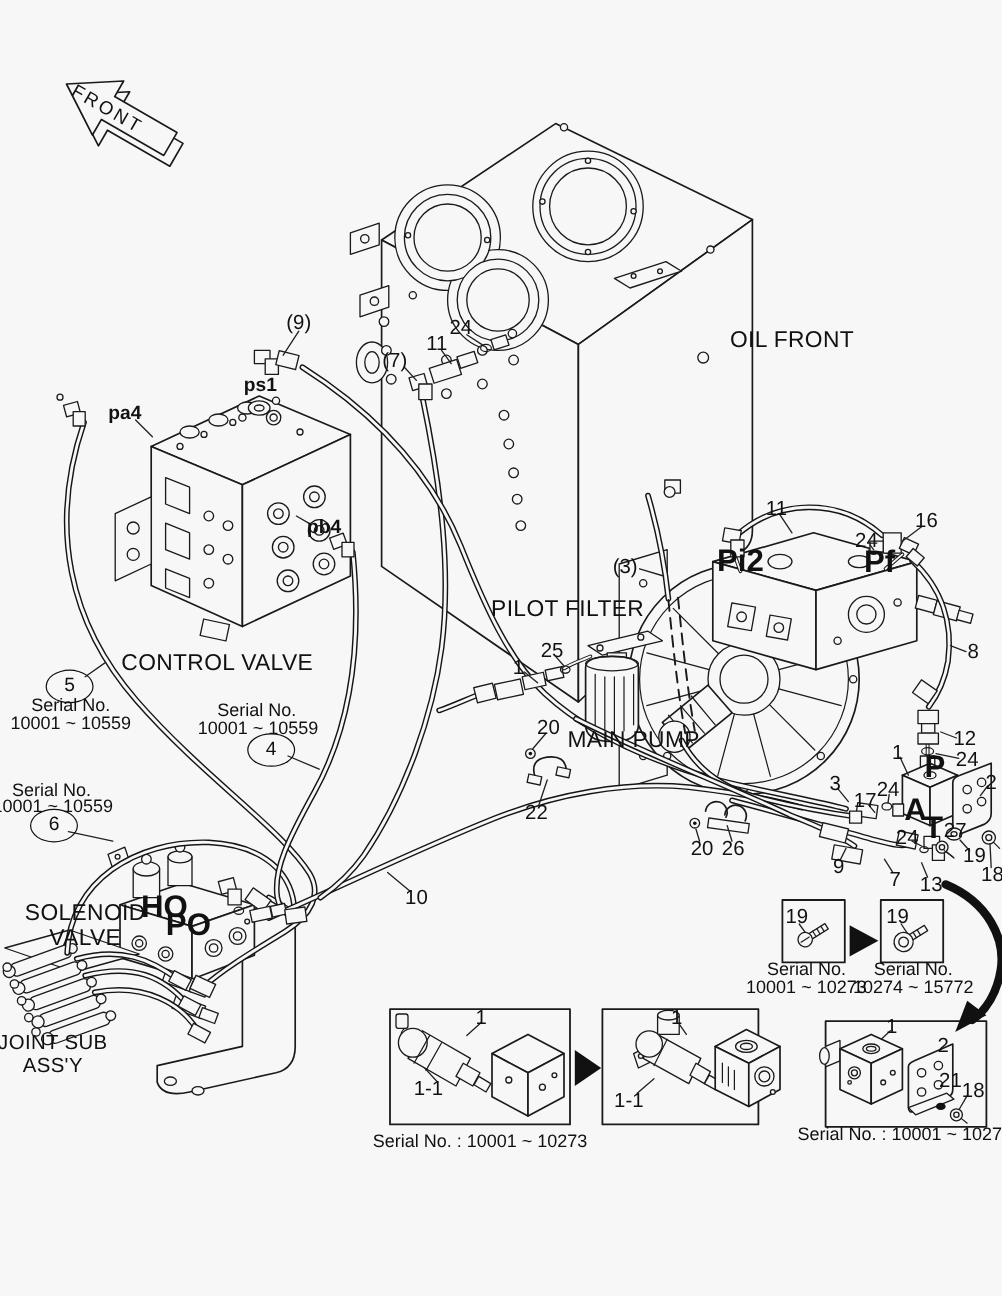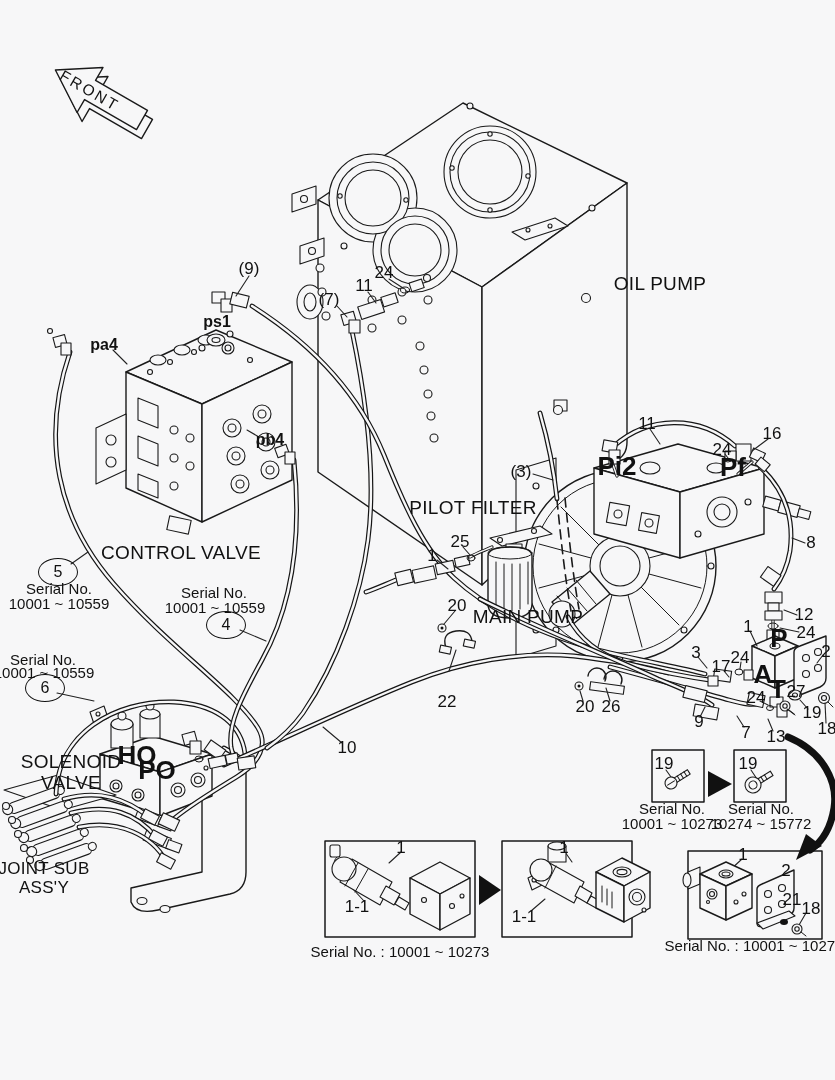--- a/index.html
+++ b/index.html
@@ -585,7 +585,7 @@
   </g>
 </svg>
 
-<span class="clbl" style="left:660px;top:284px">OIL PUMP</span>
+<span class="clbl" style="left:660px;top:284px">OIL FRONT</span>
 <span class="clbl" style="left:181px;top:553px">CONTROL VALVE</span>
 <span class="clbl" style="left:473px;top:508px">PILOT FILTER</span>
 <span class="clbl" style="left:528px;top:617px">MAIN PUMP</span>

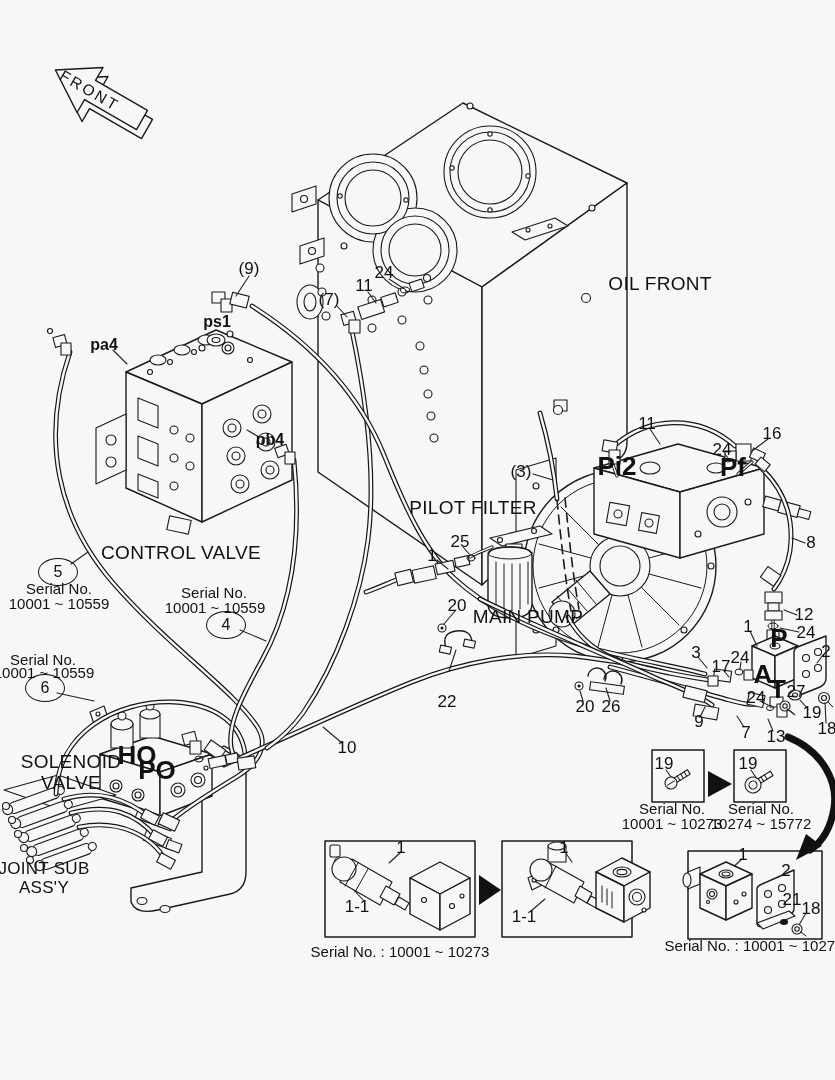--- a/index.html
+++ b/index.html
@@ -623,7 +623,7 @@
 <span class="lbl" style="left:432px;top:556px">1</span>
 <span class="lbl" style="left:460px;top:542px">25</span>
 <span class="lbl" style="left:457px;top:606px">20</span>
-<span class="lbl" style="left:447px;top:702px">22</span>
+<span class="lbl" style="left:447px;top:677px">22</span>
 <span class="lbl" style="left:585px;top:707px">20</span>
 <span class="lbl" style="left:611px;top:707px">26</span>
 <span class="lbl" style="left:347px;top:748px">10</span>

